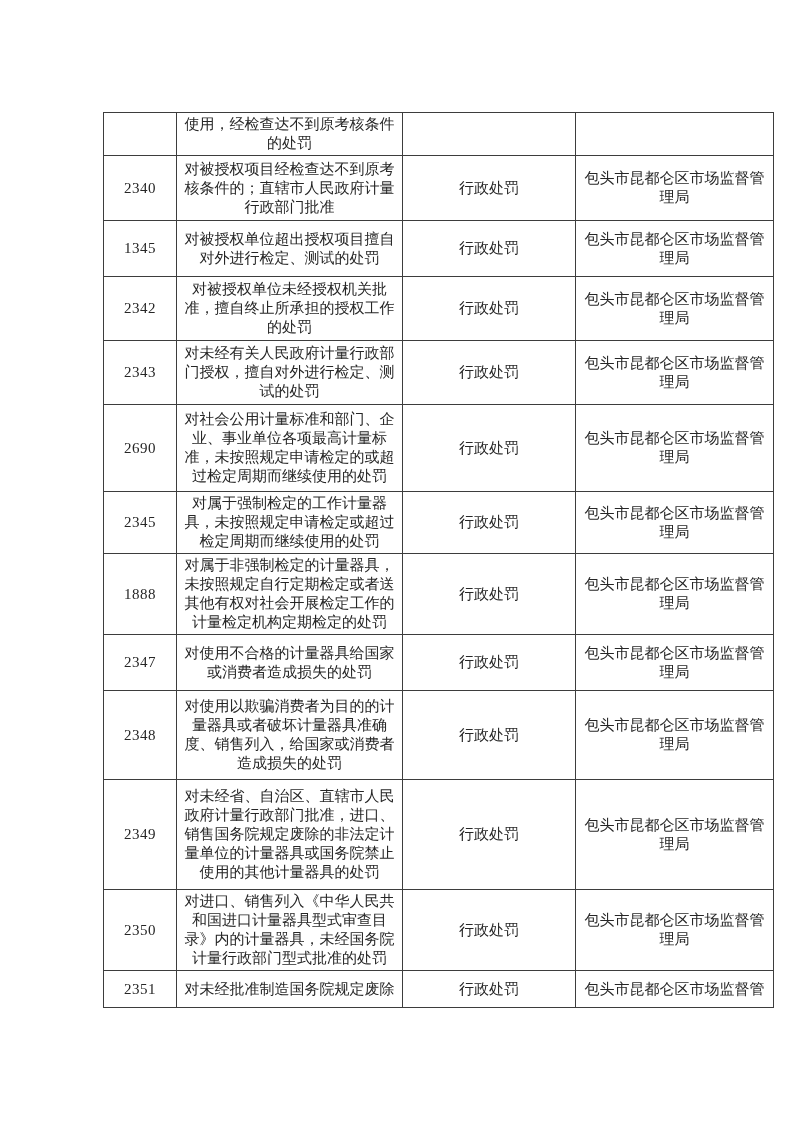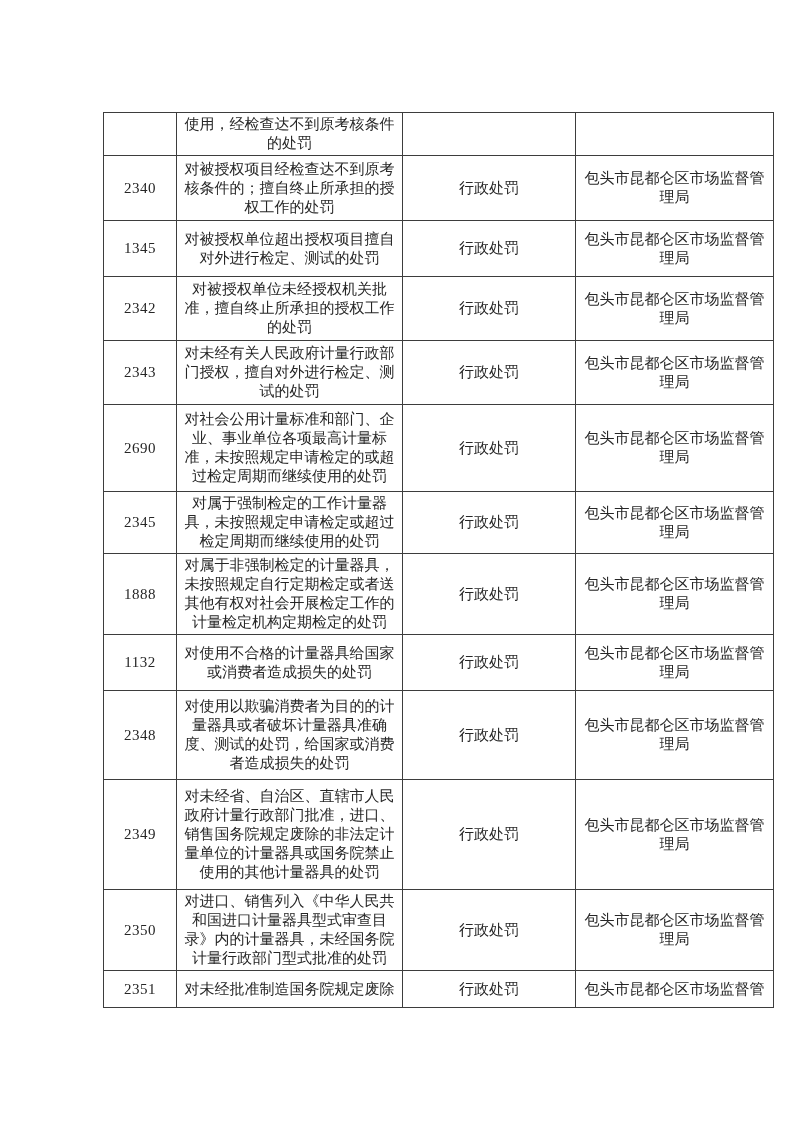--- a/index.html
+++ b/index.html
@@ -65,7 +65,7 @@
       </tr>
       <tr style="height:65px">
         <td class="num-cell">2340</td>
-        <td>对被授权项目经检查达不到原考核条件的；擅自终止所承担的授权工作的处罚</td>
+        <td>对被授权项目经检查达不到原考核条件的；直辖市人民政府计量行政部门批准</td>
         <td>行政处罚</td>
         <td>包头市昆都仑区市场监督管理局</td>
       </tr>

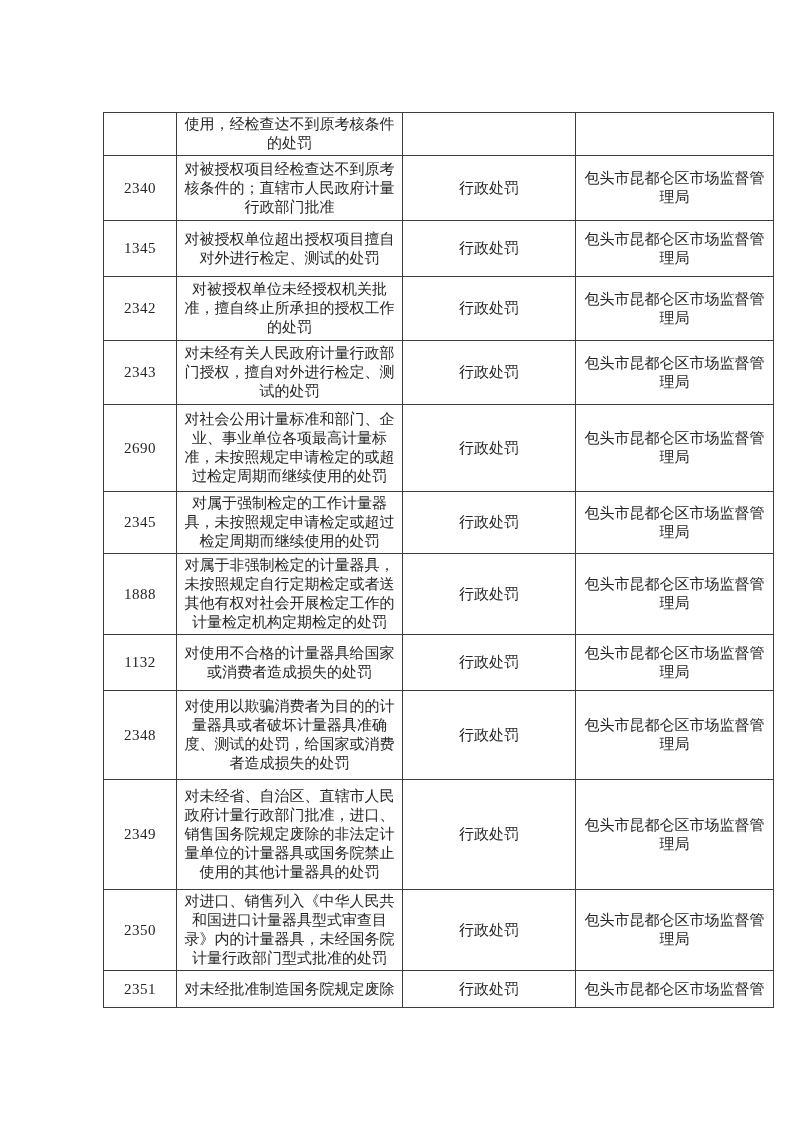--- a/index.html
+++ b/index.html
@@ -106,7 +106,7 @@
         <td>包头市昆都仑区市场监督管理局</td>
       </tr>
       <tr style="height:56px">
-        <td class="num-cell">1132</td>
+        <td class="num-cell">2347</td>
         <td>对使用不合格的计量器具给国家或消费者造成损失的处罚</td>
         <td>行政处罚</td>
         <td>包头市昆都仑区市场监督管理局</td>

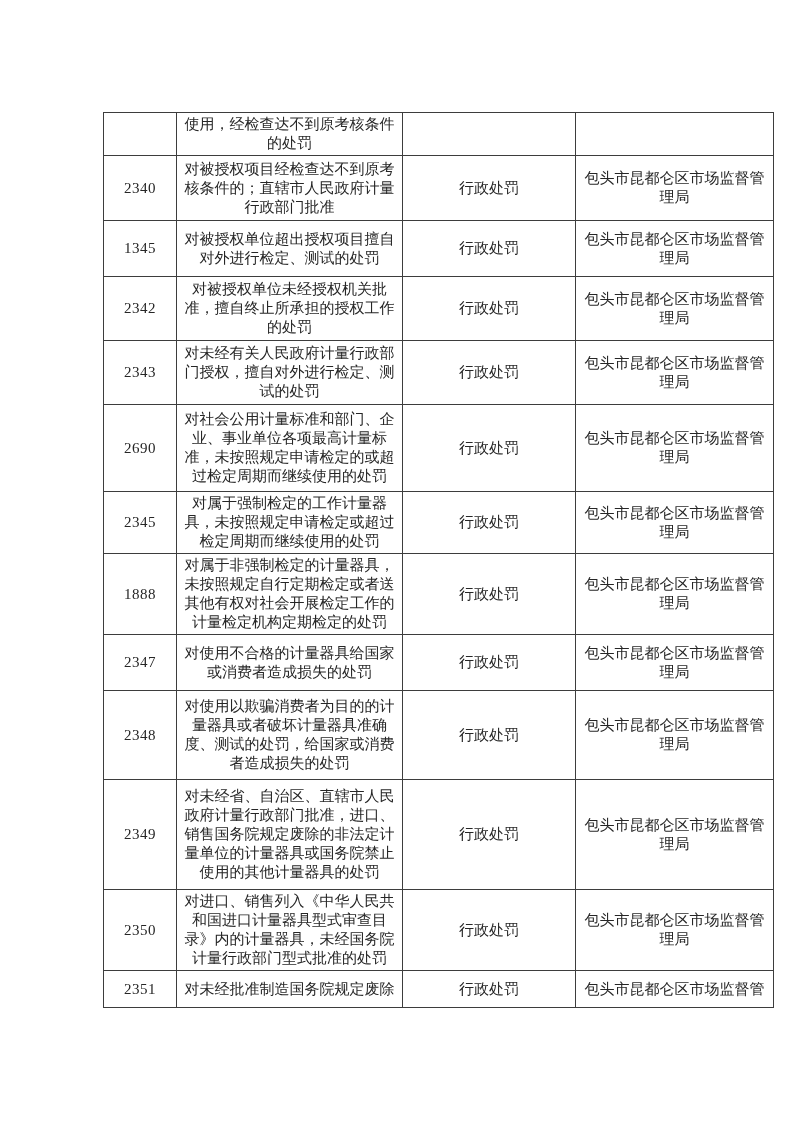--- a/index.html
+++ b/index.html
@@ -113,7 +113,7 @@
       </tr>
       <tr style="height:89px">
         <td class="num-cell">2348</td>
-        <td>对使用以欺骗消费者为目的的计量器具或者破坏计量器具准确度、测试的处罚，给国家或消费者造成损失的处罚</td>
+        <td>对使用以欺骗消费者为目的的计量器具或者破坏计量器具准确度、销售列入，给国家或消费者造成损失的处罚</td>
         <td>行政处罚</td>
         <td>包头市昆都仑区市场监督管理局</td>
       </tr>

